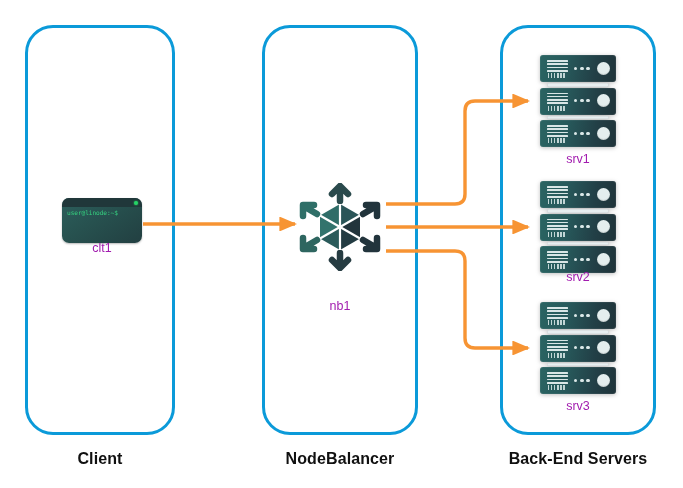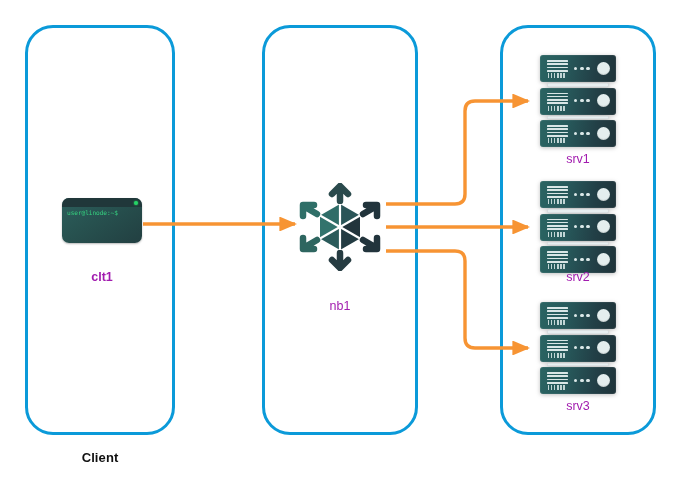--- a/index.html
+++ b/index.html
@@ -232,7 +232,7 @@
     <div class="terminal-dot"></div>
     <div class="terminal-text">user@linode:~$</div>
   </div>
-  <div class="node-label" style="left:62px; top:270px; width:80px;font-weight:bold;">clt1</div>
+  <div class="node-label" style="left:62px; top:241px; width:80px;">clt1</div>
 
   <svg id="nb-icon" viewBox="0 0 88 88" xmlns="http://www.w3.org/2000/svg">
 

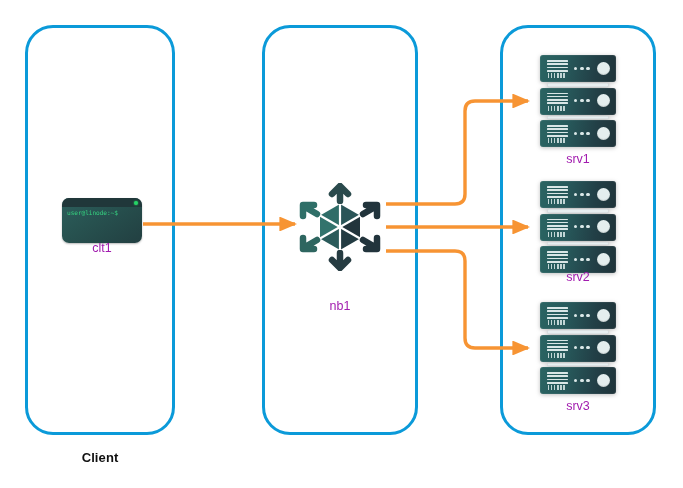--- a/index.html
+++ b/index.html
@@ -35,7 +35,7 @@
   .zone-caption {
     position: absolute;
     text-align: center;
-    font-size: 13px;
+    font-size: 16px;
     font-weight: bold;
     color: #101010;
     letter-spacing: 0.1px;

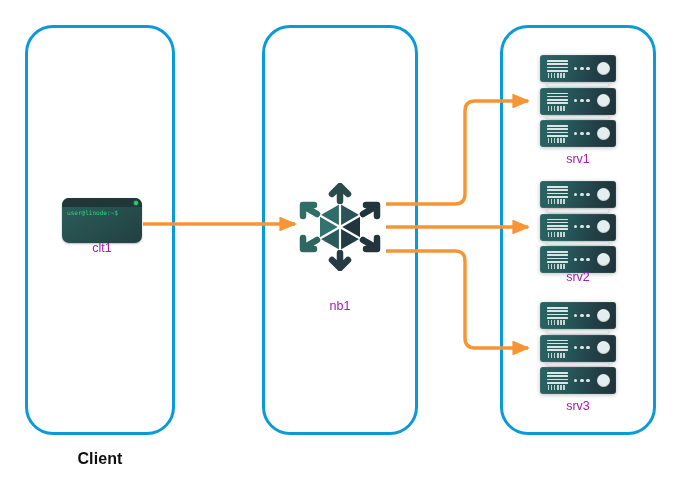--- a/index.html
+++ b/index.html
@@ -425,6 +425,7 @@
   <div class="node-label" style="left:540px; top:399px; width:76px;">srv3</div>
 
   <div class="zone-caption" id="caption-client">Client</div>
+  <div class="zone-caption" id="caption-balancer">NodeBalancer</div>
 
 </div>
 

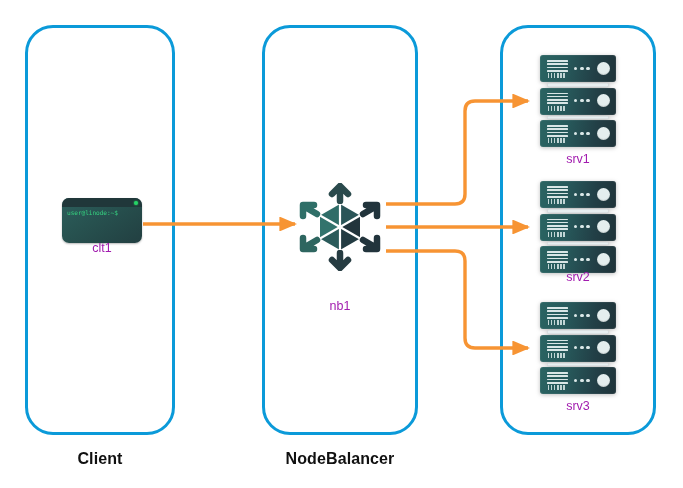--- a/index.html
+++ b/index.html
@@ -426,6 +426,7 @@
 
   <div class="zone-caption" id="caption-client">Client</div>
   <div class="zone-caption" id="caption-balancer">NodeBalancer</div>
+  <div class="zone-caption" id="caption-servers">Back-End Servers</div>
 
 </div>
 

